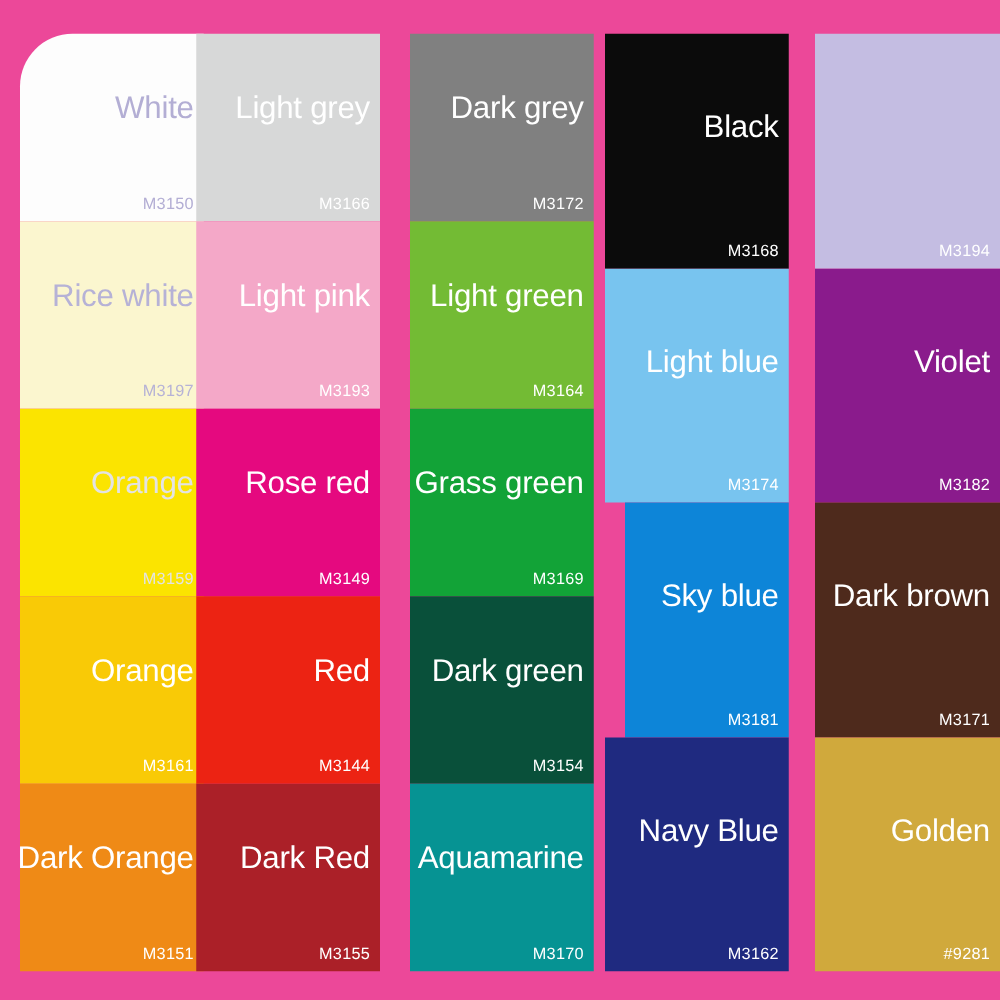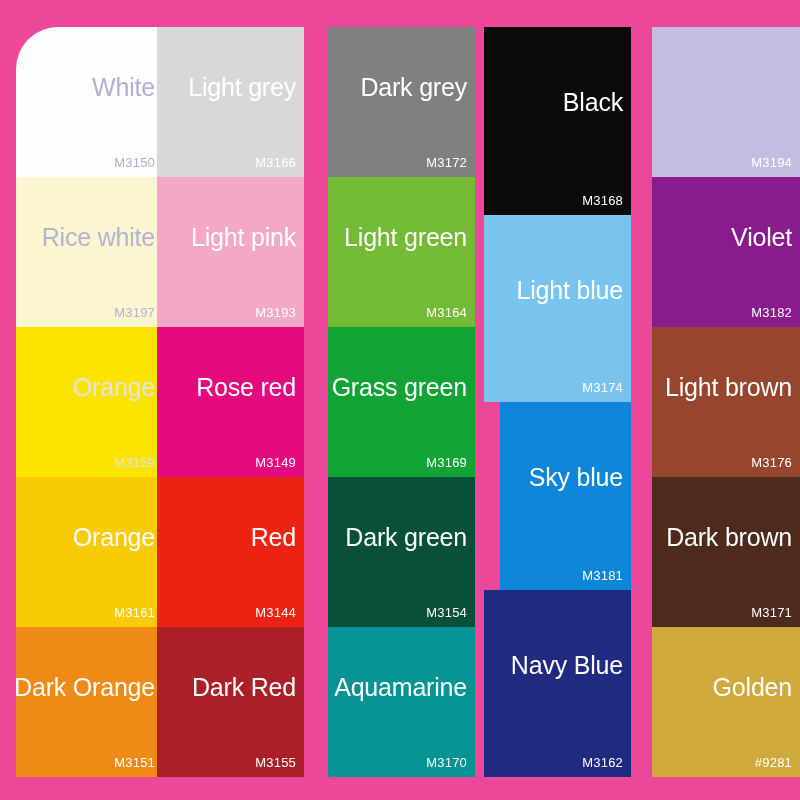--- a/index.html
+++ b/index.html
@@ -167,10 +167,6 @@
         <span class="swatch-label" style="color: rgb(255, 255, 255);">Violet</span>
         <span class="swatch-code" style="color: rgb(255, 255, 255);">M3182</span>
       </div>
-      <div class="swatch" style="background: rgb(149, 70, 44);">
-        <span class="swatch-label" style="color: rgb(255, 255, 255);">Light brown</span>
-        <span class="swatch-code" style="color: rgb(255, 255, 255);">M3176</span>
-      </div>
       <div class="swatch" style="background: rgb(78, 42, 28); text-align: center;">
         <span class="swatch-label" style="color: rgb(255, 255, 255);">Dark brown</span>
         <span class="swatch-code" style="color: rgb(255, 255, 255);">M3171</span>

